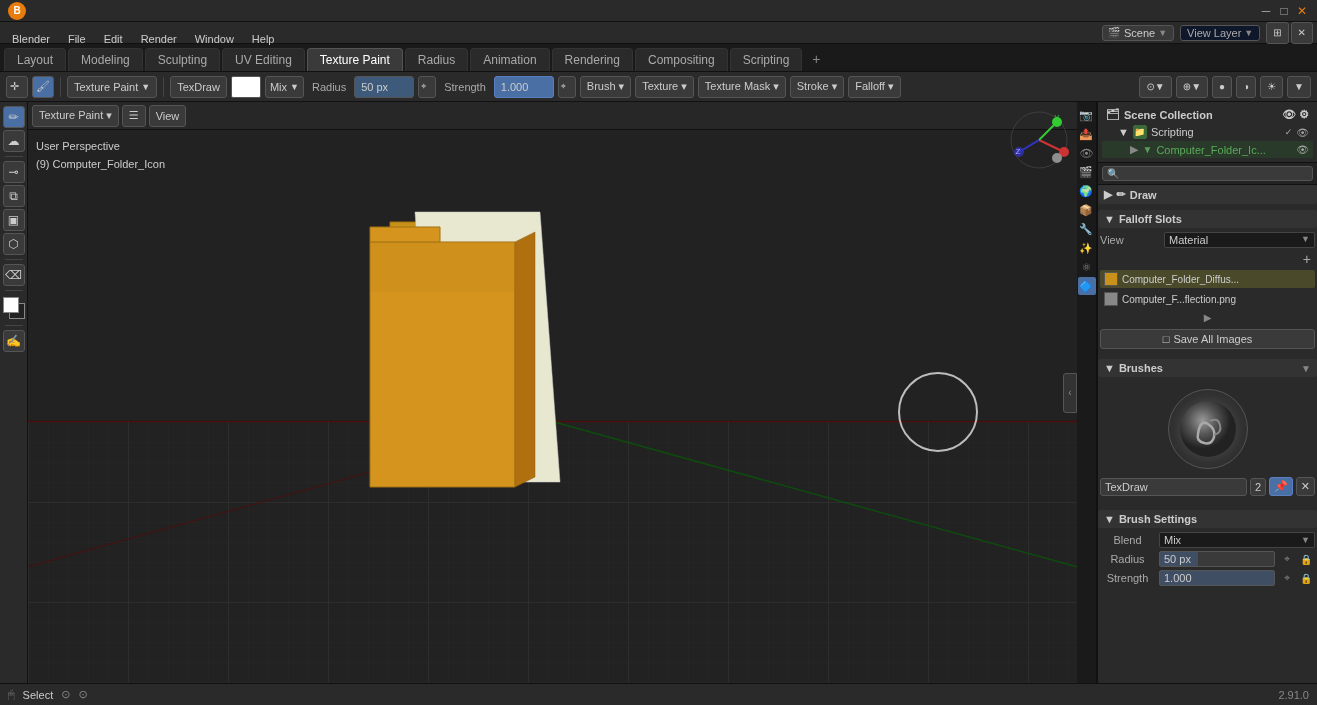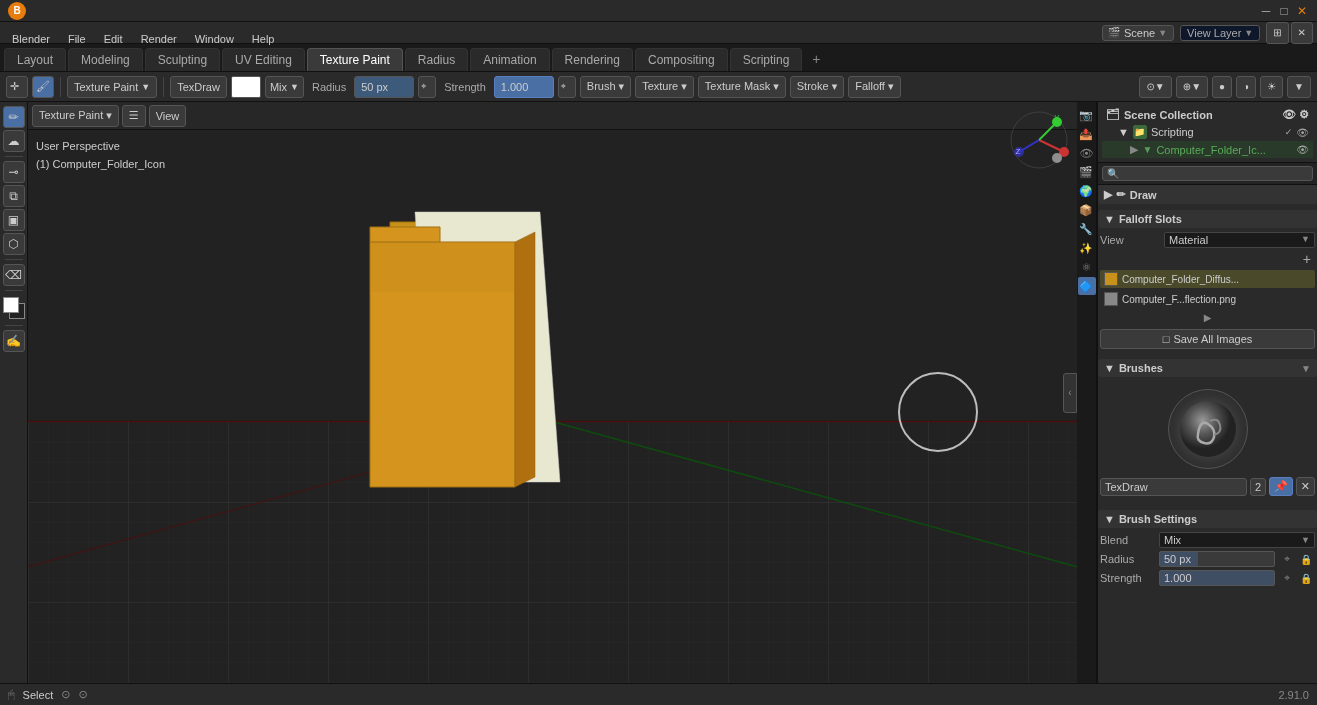--- a/index.html
+++ b/index.html
@@ -631,7 +631,7 @@
 
     <div class="viewport-info" style="top:36px">
       <div>User Perspective</div>
-      <div>(1) Computer_Folder_Icon</div>
+      <div>(9) Computer_Folder_Icon</div>
     </div>
 
     <div class="viewport-object" style="top:45%;left:45%">

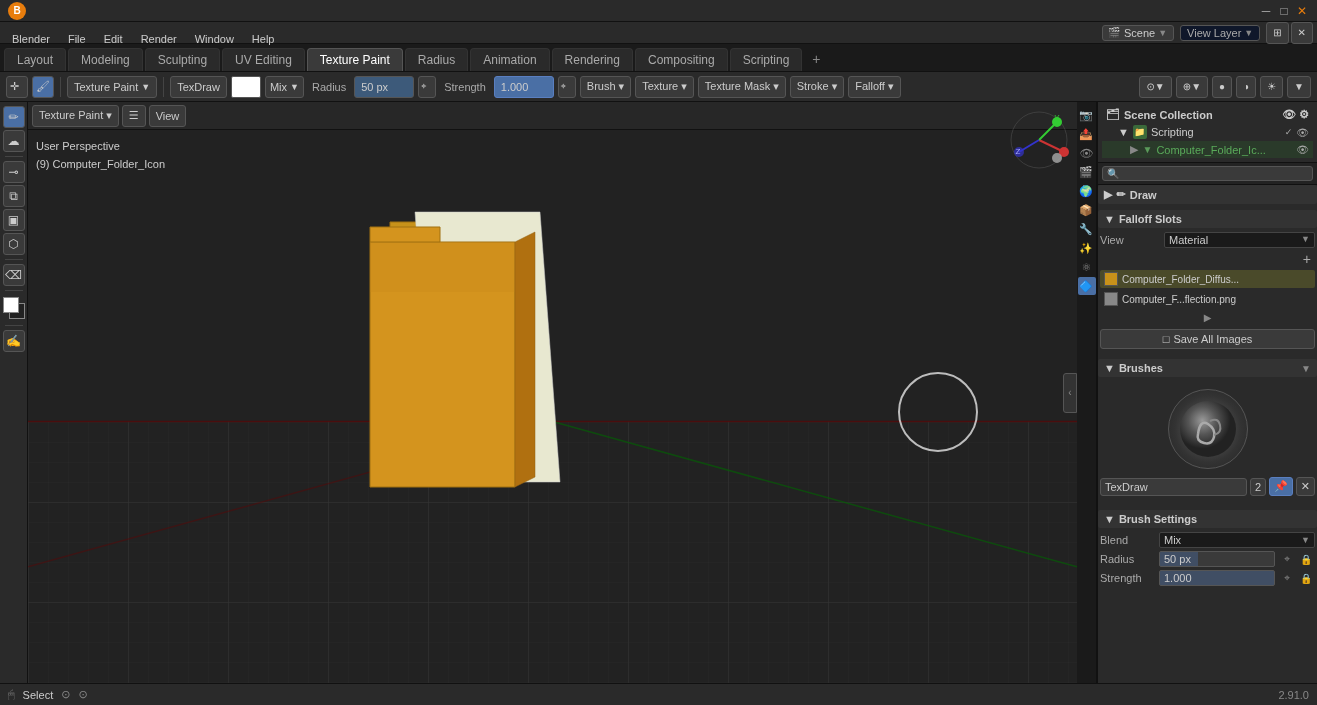--- a/index.html
+++ b/index.html
@@ -433,7 +433,7 @@
       margin-bottom: 3px;
       font-size: 11px;
     }
-    .bs-label { color: #aaa; width: 55px; flex-shrink: 0; text-align: left; }
+    .bs-label { color: #aaa; width: 55px; flex-shrink: 0; text-align: center; }
     .bs-value {
       flex: 1;
       background: #3a3a3a;

